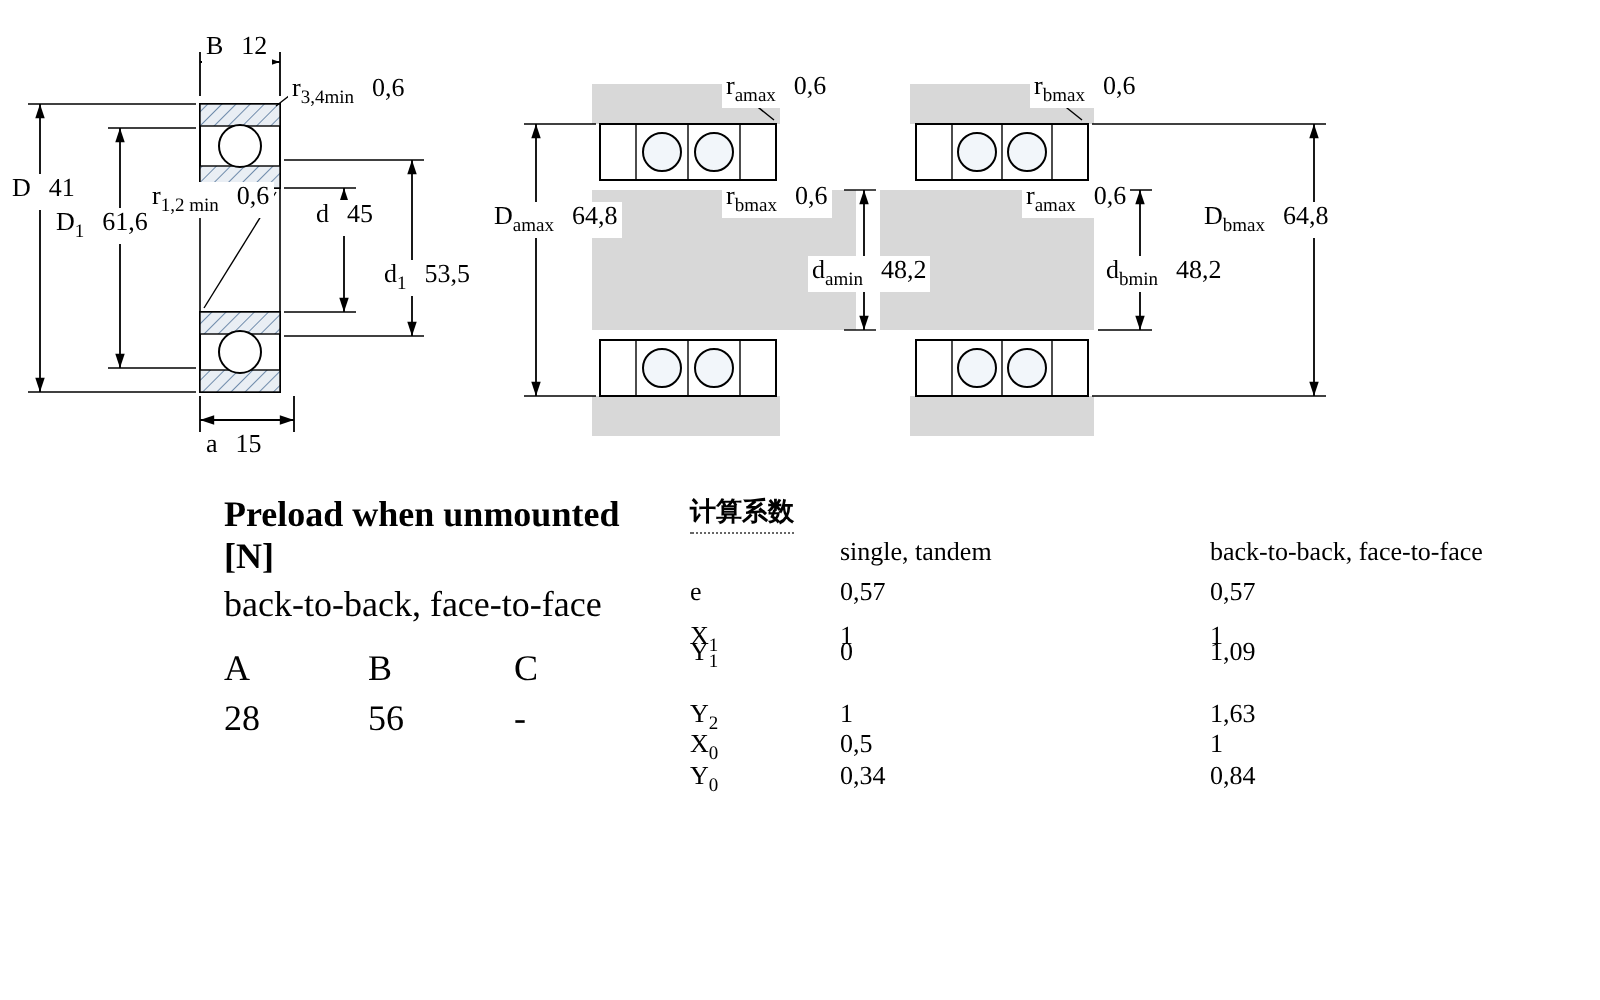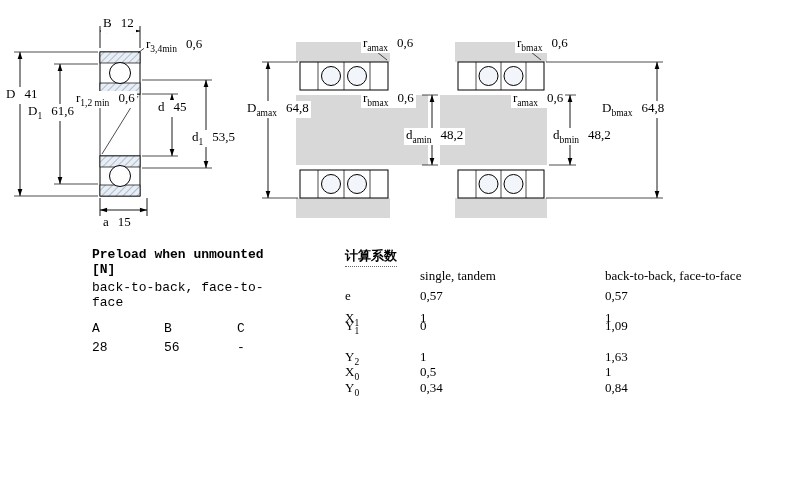--- a/index.html
+++ b/index.html
@@ -13,7 +13,7 @@
     background:#fff; padding:0 2px; white-space:nowrap;
   }
   .dim sub, .fl sub { font-size:9.5px; line-height:1; }
-  .pt { position:absolute; left:92px; top:247px; width:200px; font-size:13px;font-family:Liberation Mono, monospace; }
+  .pt { position:absolute; left:112px; top:247px; width:200px; font-size:18px; }
   .pt-title { font-weight:bold; }
   .pt-sub { margin-top:3px; }
   .pt-grid { margin-top:11px; display:grid; grid-template-columns:72px 73px 45px; row-gap:4px; }

